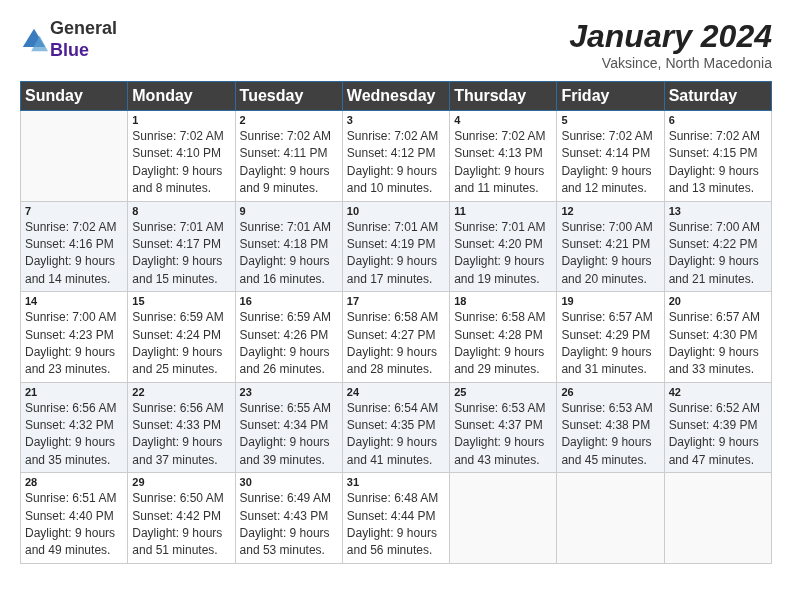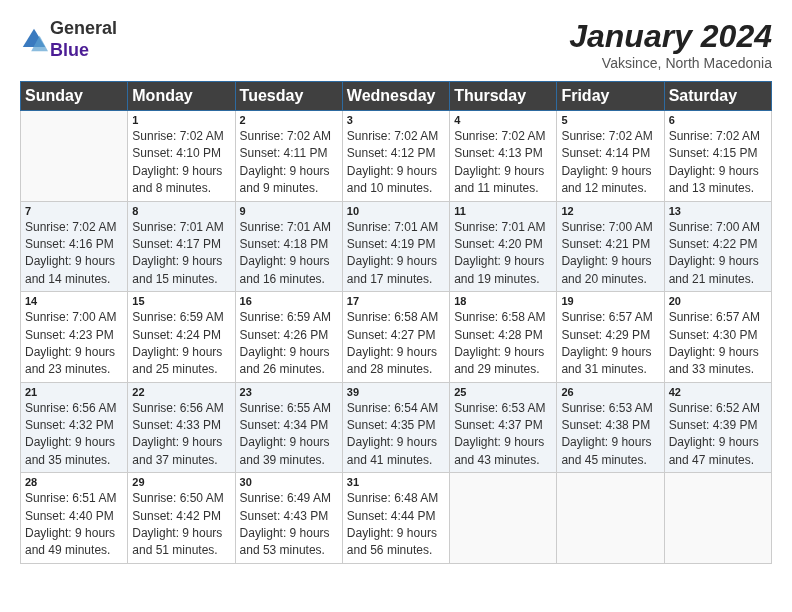--- a/index.html
+++ b/index.html
@@ -240,7 +240,7 @@
               <div class="day-info">Sunrise: 6:55 AM<br>Sunset: 4:34 PM<br>Daylight: 9 hours and 39 minutes.</div>
             </td>
             <td>
-              <span class="day-number">39</span>
+              <span class="day-number">24</span>
               <div class="day-info">Sunrise: 6:54 AM<br>Sunset: 4:35 PM<br>Daylight: 9 hours and 41 minutes.</div>
             </td>
             <td>

